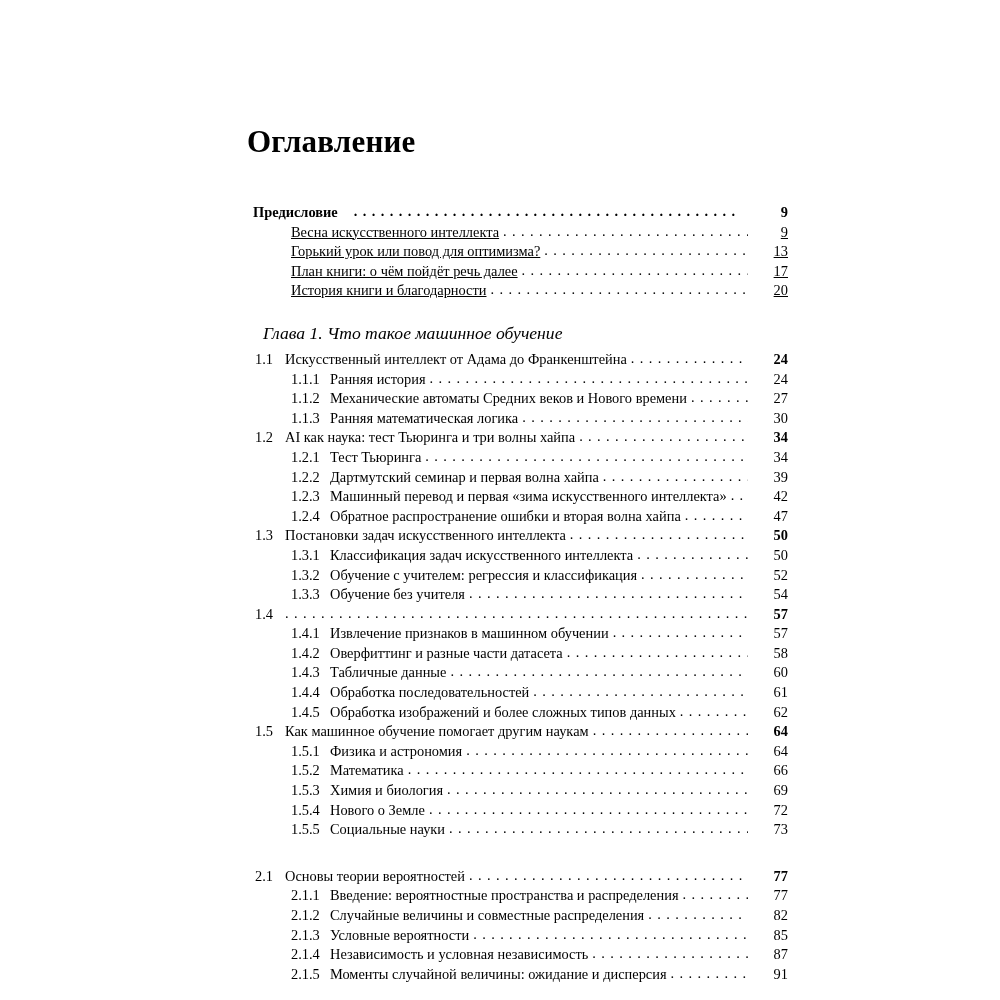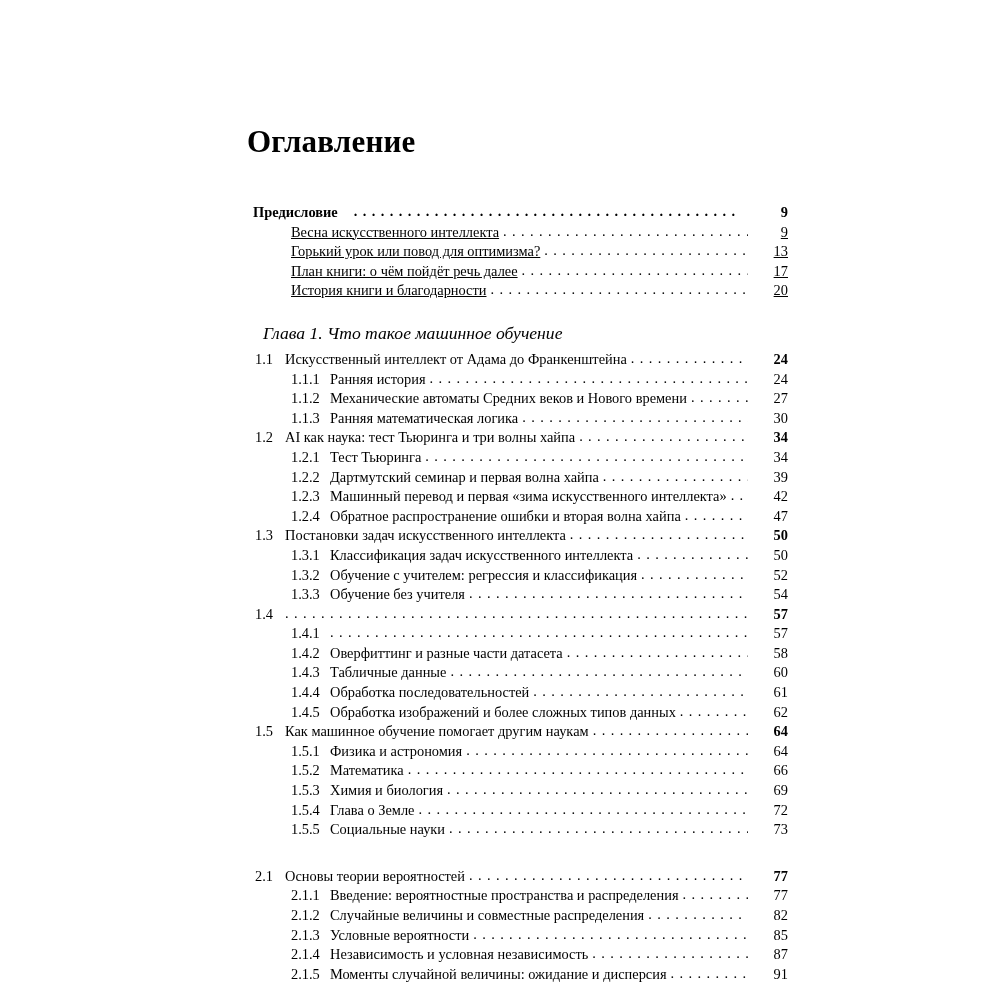--- a/index.html
+++ b/index.html
@@ -264,6 +264,7 @@
       </div>
       <div class="row lvl-subsection">
         <span class="num">1.4.1</span>
+        <span class="label">Извлечение признаков в машинном обучении</span>
         <span class="leader"></span>
         <span class="pageno">57</span>
       </div>

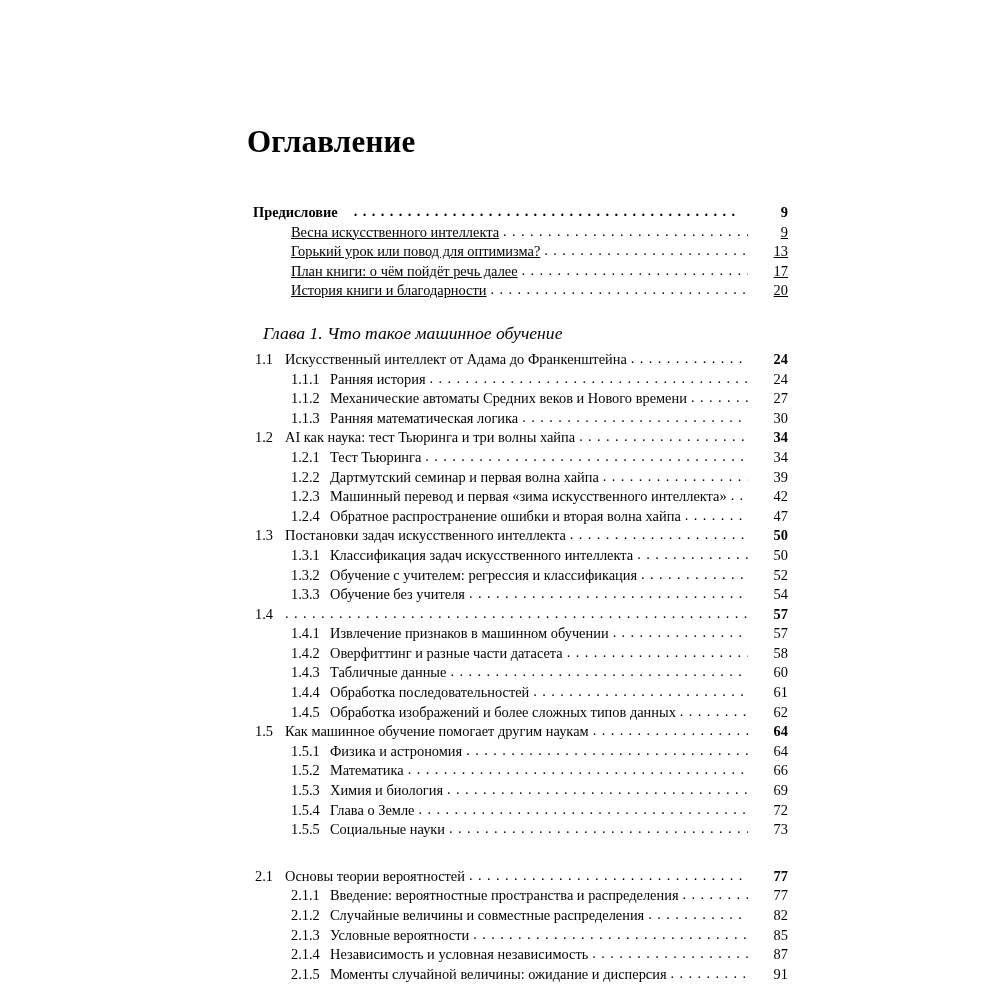--- a/index.html
+++ b/index.html
@@ -318,7 +318,7 @@
       </div>
       <div class="row lvl-subsection">
         <span class="num">1.5.4</span>
-        <span class="label">Глава о Земле</span>
+        <span class="label">Нового о Земле</span>
         <span class="leader"></span>
         <span class="pageno">72</span>
       </div>

